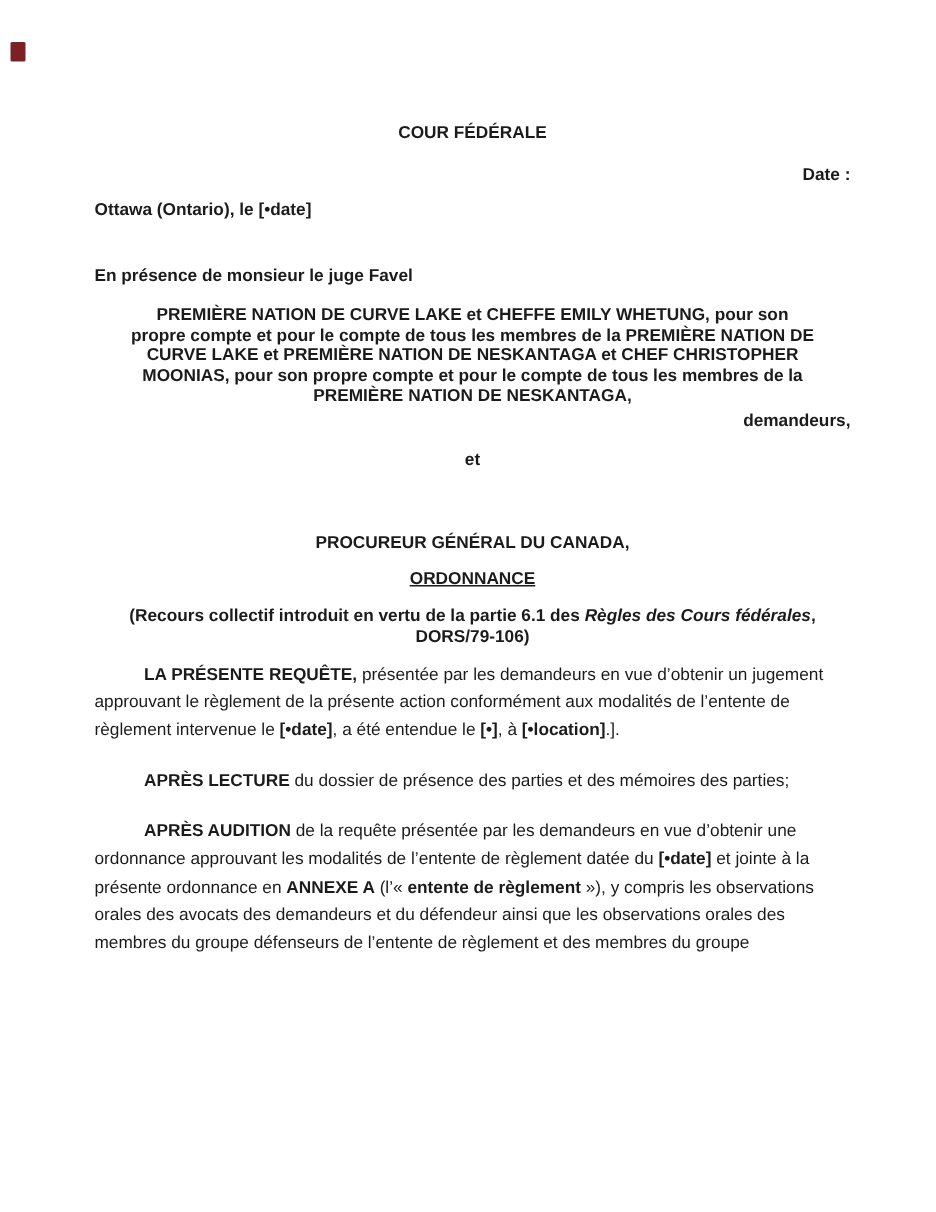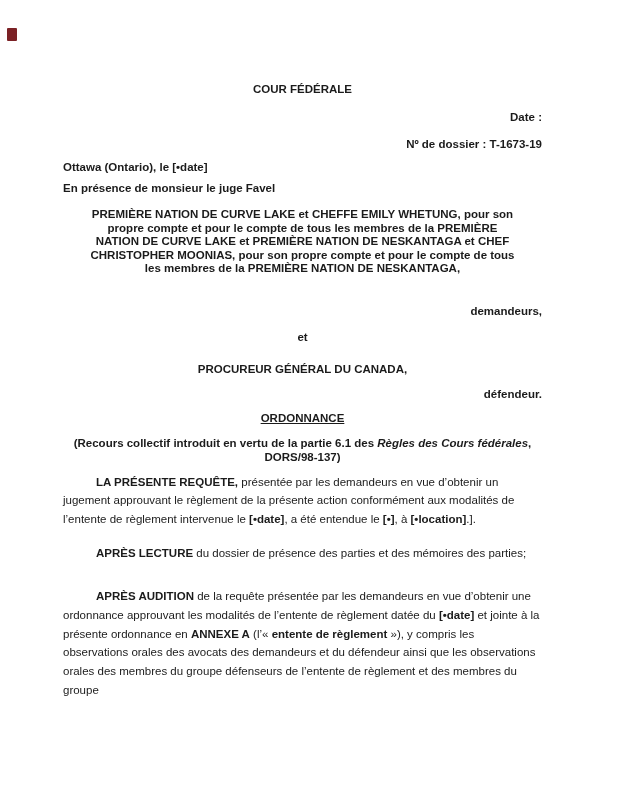--- a/index.html
+++ b/index.html
@@ -23,7 +23,7 @@
     border-radius: 1px;
   }
   .content {
-    padding: 82px 82px 0 63px;
+    padding: 82px 57px 0 63px;
   }
   .line {
     font-size: 11.5px;

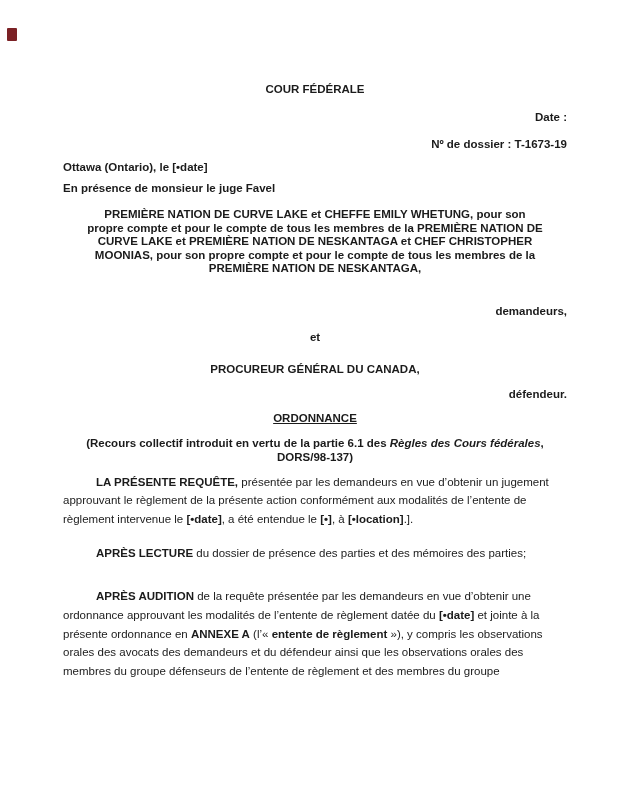--- a/index.html
+++ b/index.html
@@ -74,7 +74,6 @@
 
     <div class="line right" style="margin-top:14px">Date :</div>
 
-    <div class="line right" style="margin-top:13px">Nº de dossier : T-1673-19</div>
 
     <div class="line left" style="margin-top:9px">Ottawa (Ontario), le [•date]</div>
 

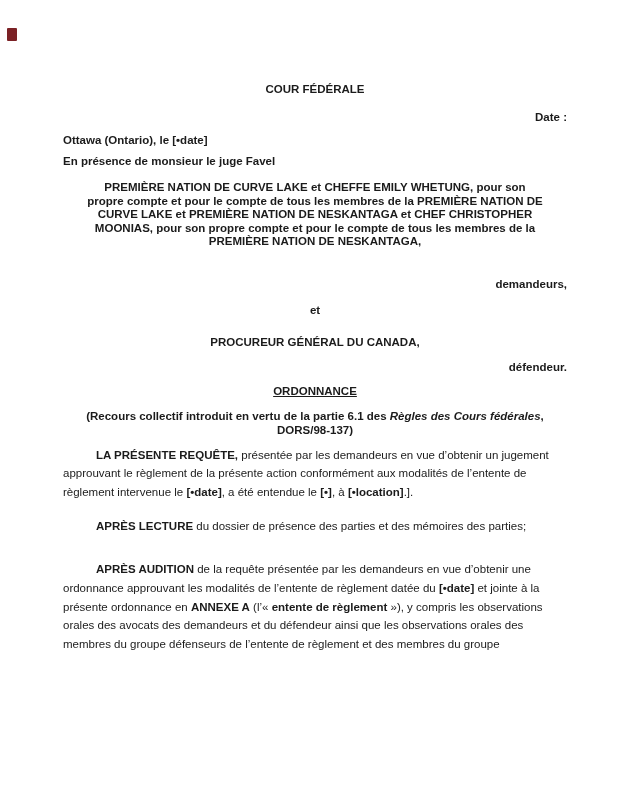--- a/index.html
+++ b/index.html
@@ -77,7 +77,7 @@
 
     <div class="line left" style="margin-top:9px">Ottawa (Ontario), le [•date]</div>
 
-    <div class="line left" style="margin-top:7px">En présence de monsieur le juge Favel</div>
+    <div class="line left" style="margin-top:30px">En présence de monsieur le juge Favel</div>
 
 
     <div class="parties-block">PREMIÈRE NATION DE CURVE LAKE et CHEFFE EMILY WHETUNG, pour son propre compte et pour le compte de tous les membres de la PREMIÈRE NATION DE CURVE LAKE et PREMIÈRE NATION DE NESKANTAGA et CHEF CHRISTOPHER MOONIAS, pour son propre compte et pour le compte de tous les membres de la PREMIÈRE NATION DE NESKANTAGA,</div>

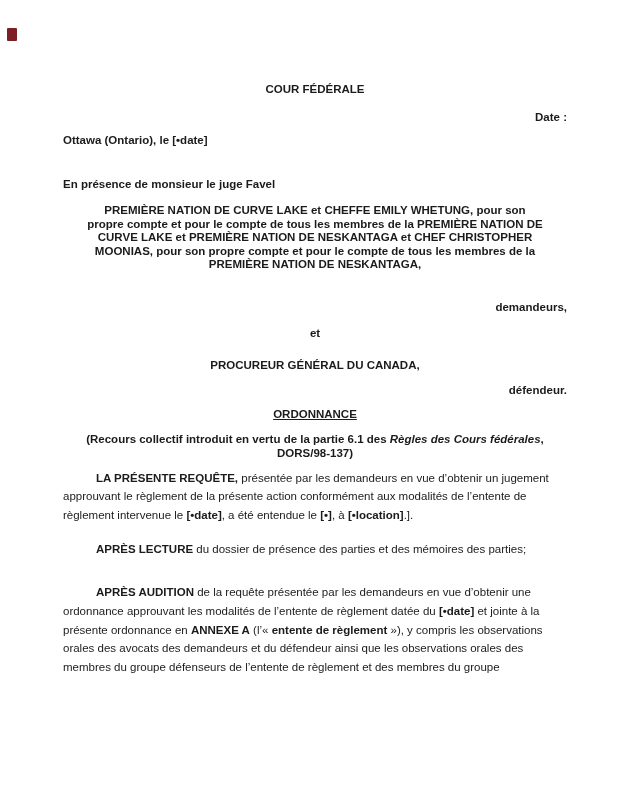--- a/index.html
+++ b/index.html
@@ -82,7 +82,7 @@
 
     <div class="parties-block">PREMIÈRE NATION DE CURVE LAKE et CHEFFE EMILY WHETUNG, pour son propre compte et pour le compte de tous les membres de la PREMIÈRE NATION DE CURVE LAKE et PREMIÈRE NATION DE NESKANTAGA et CHEF CHRISTOPHER MOONIAS, pour son propre compte et pour le compte de tous les membres de la PREMIÈRE NATION DE NESKANTAGA,</div>
 
-    <div class="line right" style="margin-top:28px">demandeurs,</div>
+    <div class="line right" style="margin-top:2px">demandeurs,</div>
 
     <div class="line center" style="margin-top:12px">et</div>
 

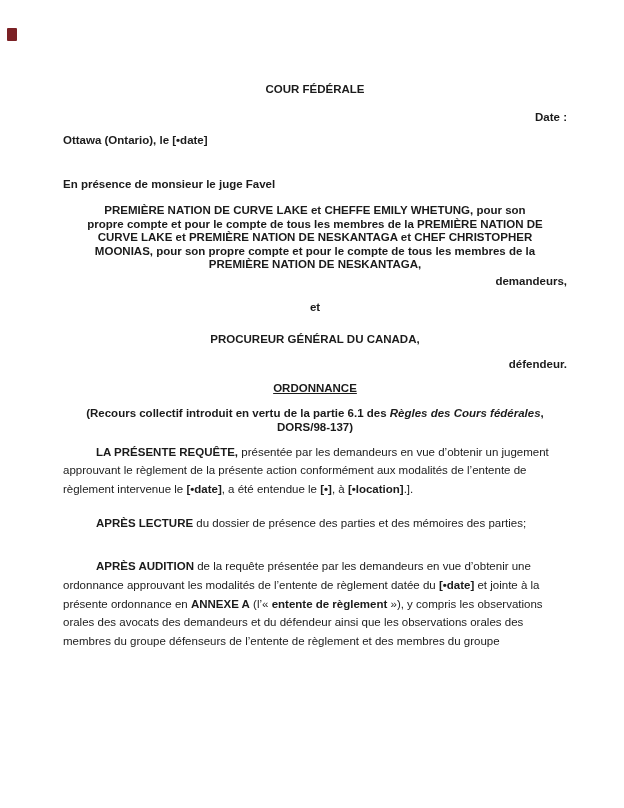--- a/index.html
+++ b/index.html
@@ -86,7 +86,7 @@
 
     <div class="line center" style="margin-top:12px">et</div>
 
-    <div class="line center" style="margin-top:18px">PROCUREUR GÉNÉRAL DU CANADA,</div>
+    <div class="line center" style="margin-top:41px">PROCUREUR GÉNÉRAL DU CANADA,</div>
 
     <div class="line right" style="margin-top:11px">défendeur.</div>
 

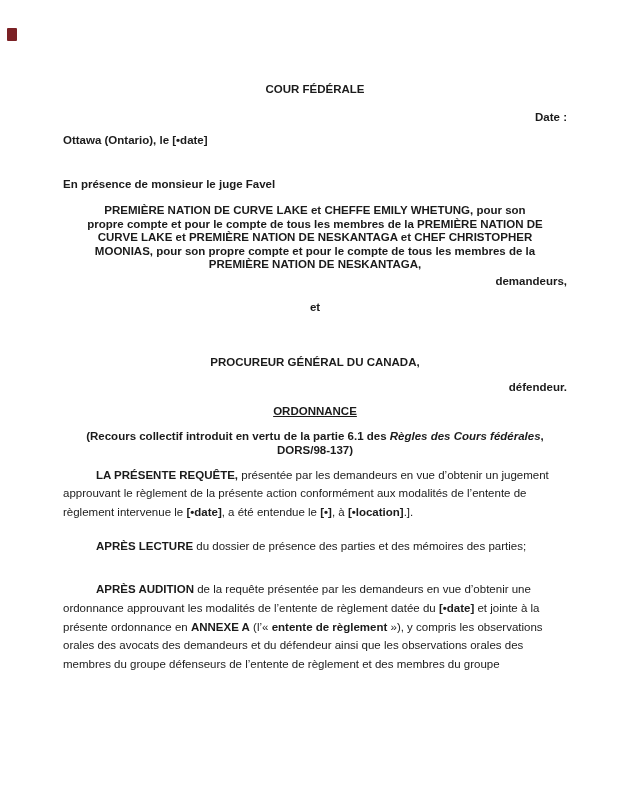--- a/index.html
+++ b/index.html
@@ -88,7 +88,6 @@
 
     <div class="line center" style="margin-top:41px">PROCUREUR GÉNÉRAL DU CANADA,</div>
 
-    <div class="line right" style="margin-top:11px">défendeur.</div>
 
     <div class="line center" style="margin-top:10px">
       <span class="underline">ORDONNANCE</span>

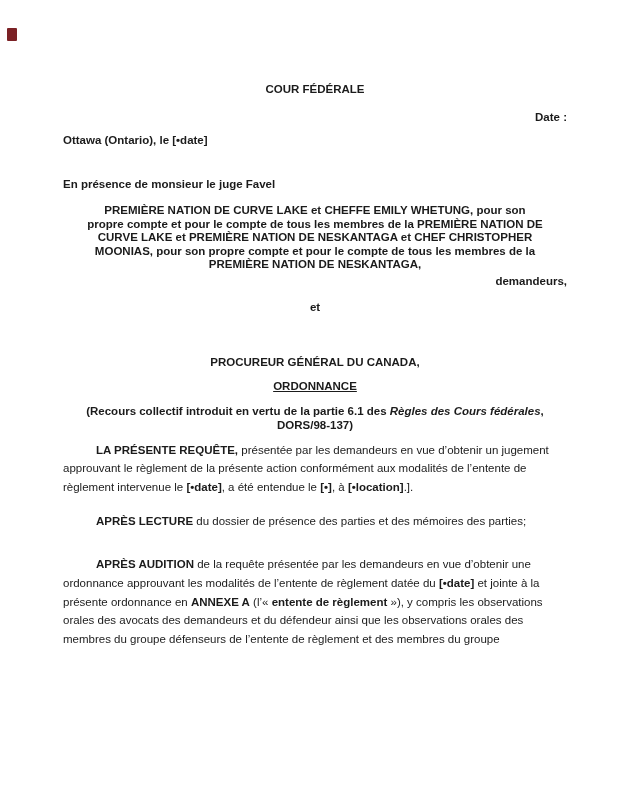--- a/index.html
+++ b/index.html
@@ -95,7 +95,7 @@
 
     <div class="subtitle">
       <span>(Recours collectif introduit en vertu de la partie 6.1 des </span><span class="italic">Règles des Cours fédérales</span><span>,</span><br>
-      <span>DORS/98-137)</span>
+      <span>DORS/79-106)</span>
     </div>
 
     <p class="body-para" style="margin-top:9px">

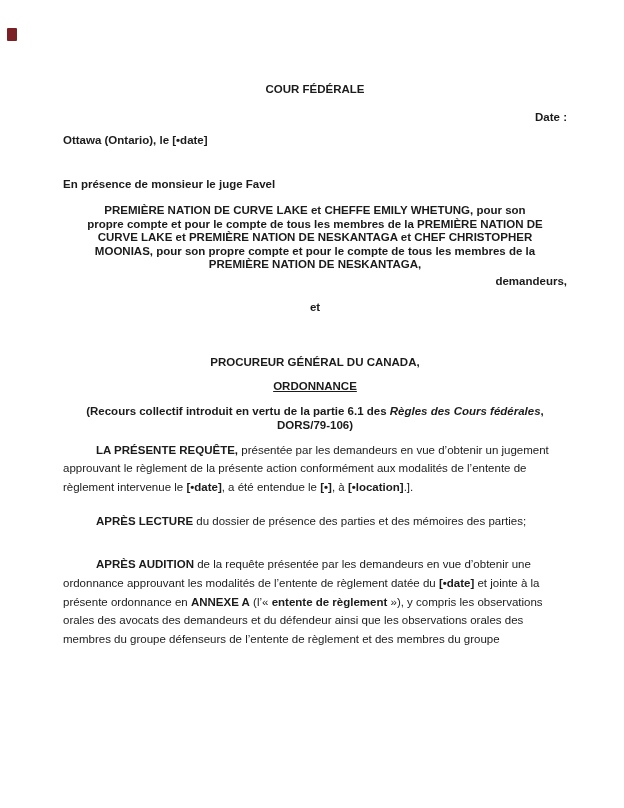--- a/index.html
+++ b/index.html
@@ -106,7 +106,7 @@
       <span class="b">APRÈS LECTURE</span><span> du dossier de présence des parties et des mémoires des parties;</span>
     </p>
 
-    <p class="body-para" style="margin-top:25px">
+    <p class="body-para" style="margin-top:15px">
       <span class="b">APRÈS AUDITION</span><span> de la requête présentée par les demandeurs en vue d’obtenir une ordonnance approuvant les modalités de l’entente de règlement datée du </span><span class="b">[•date]</span><span> et jointe à la présente ordonnance en </span><span class="b">ANNEXE A</span><span> (l’« </span><span class="b">entente de règlement</span><span> »), y compris les observations orales des avocats des demandeurs et du défendeur ainsi que les observations orales des membres du groupe défenseurs de l’entente de règlement et des membres du groupe</span>
     </p>
 

